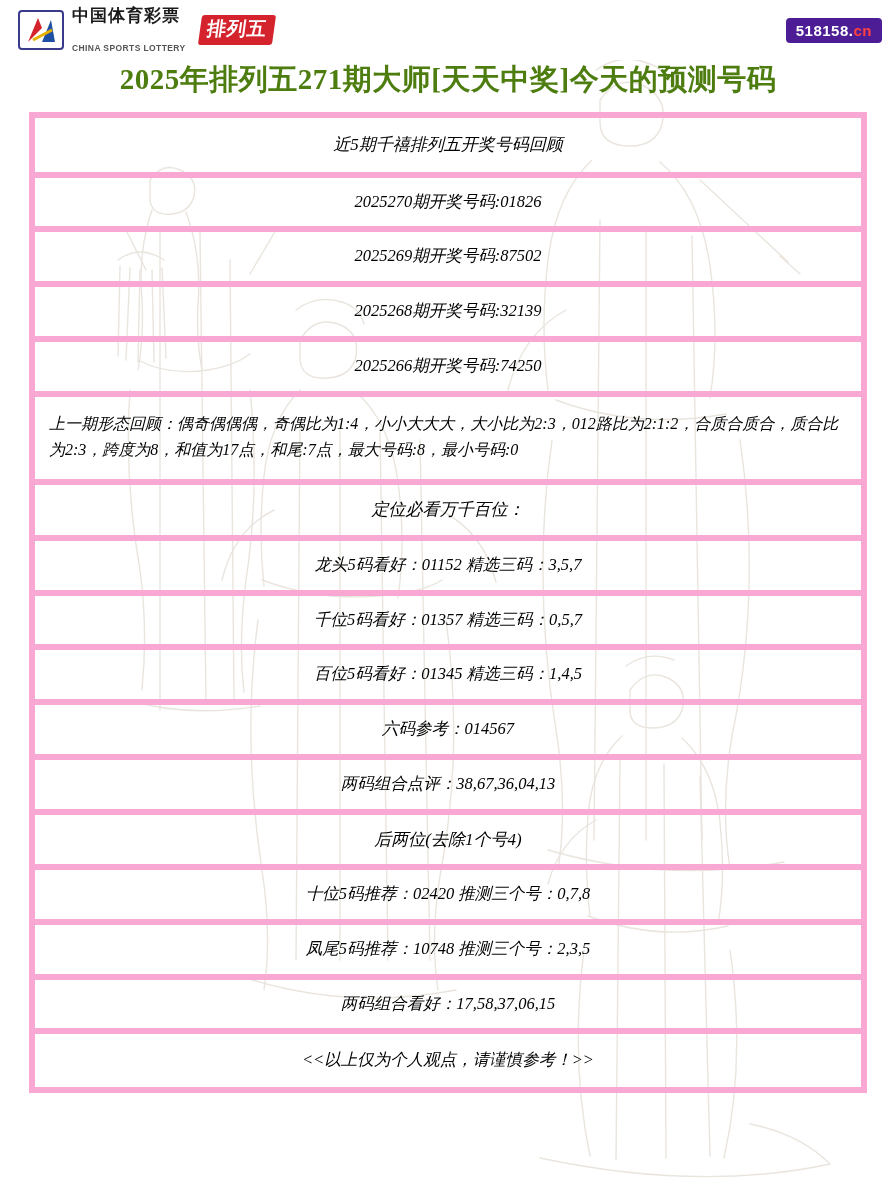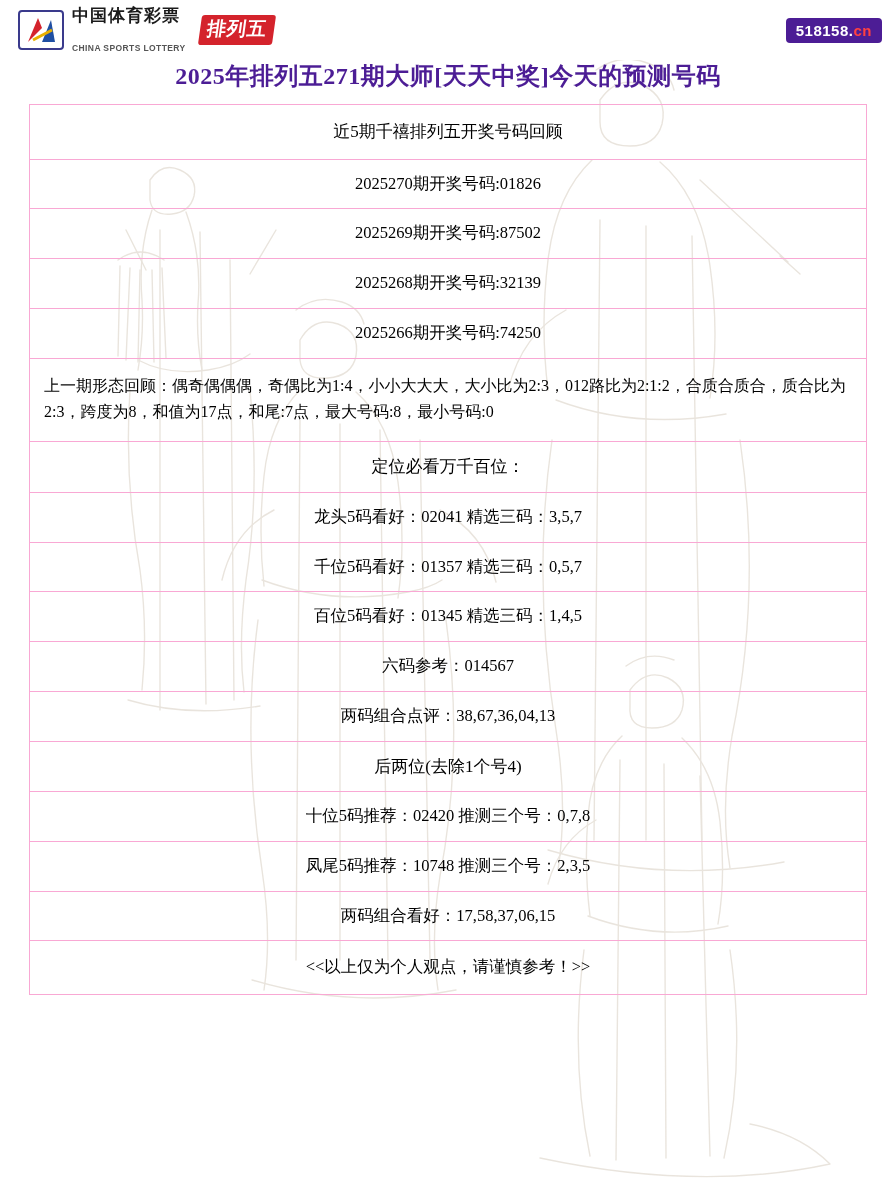--- a/index.html
+++ b/index.html
@@ -100,9 +100,9 @@
     position: relative;
     z-index: 3;
     text-align: center;
-    font-size: 24px;
-    font-weight: bold;
-    color: #4c1d95;
+    font-size: 29px;
+    font-weight: bold;
+    color: #4d7c0f;
     padding: 4px 0 12px 0;
     font-family: "Liberation Serif", serif;
     letter-spacing: 0.5px;

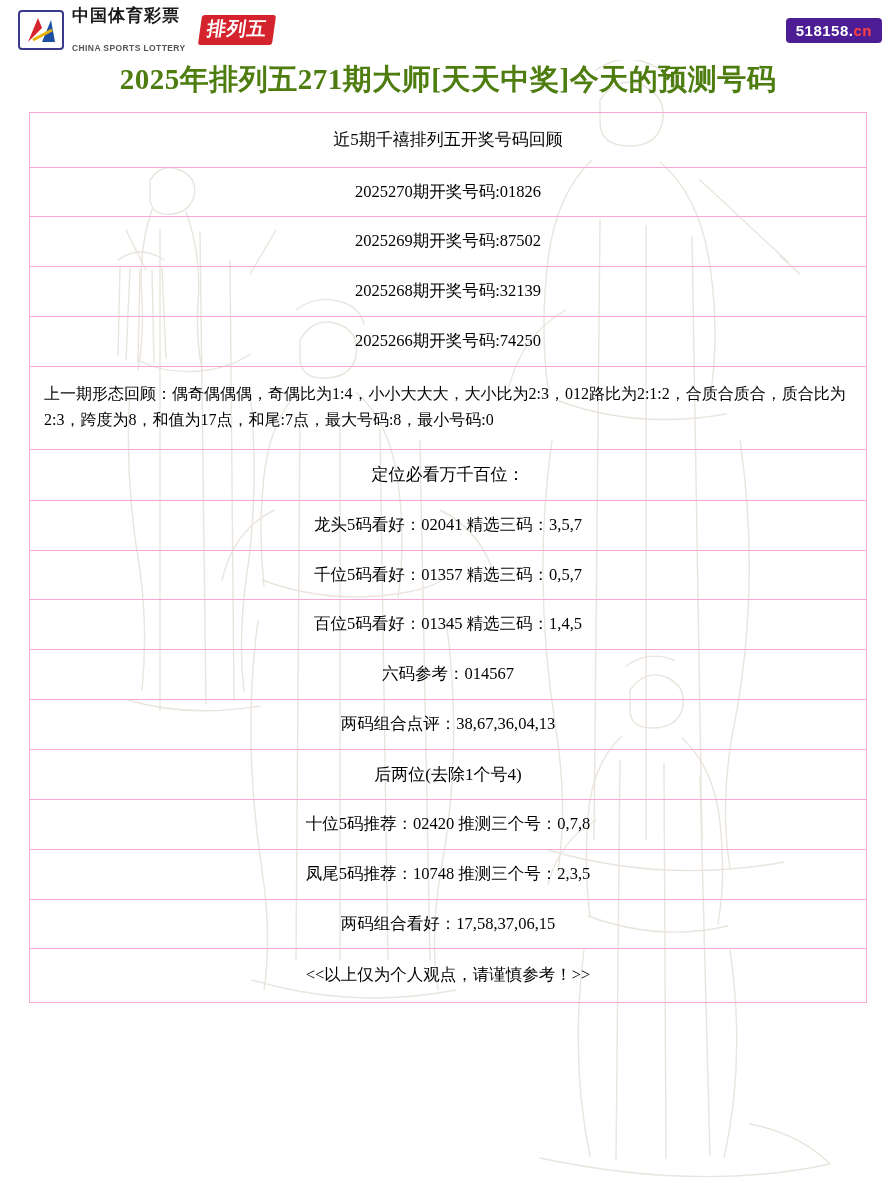--- a/index.html
+++ b/index.html
@@ -118,12 +118,13 @@
     table-layout: fixed;
   }
   .sheet td {
-    border: 1px solid #f9a8d4;
+    border: 6px solid #f9a8d4;
     text-align: center;
     font-size: 16.5px;
     padding: 12px 6px;
     background: transparent;
     line-height: 1.5;
+    font-style: italic;
   }
   .sheet td.head {
     font-size: 17px;

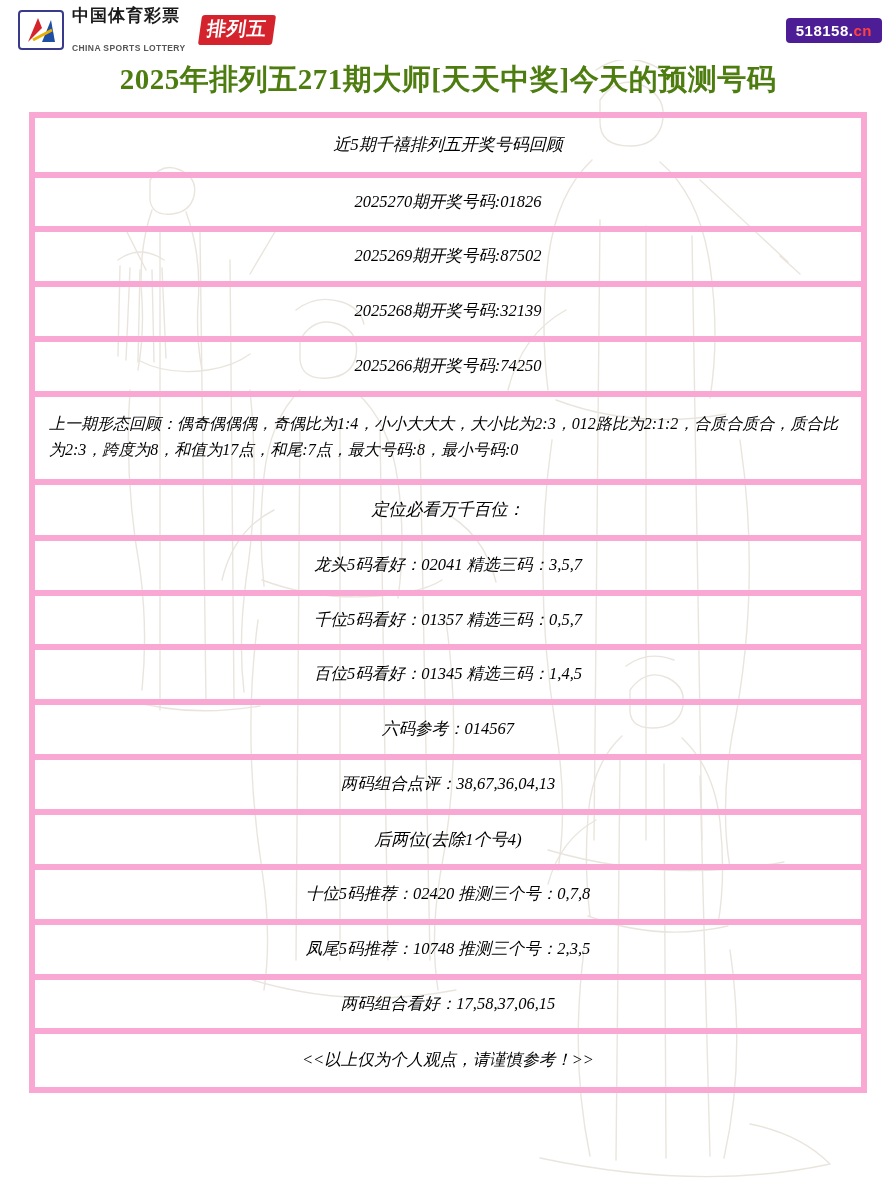--- a/index.html
+++ b/index.html
@@ -247,7 +247,7 @@
       <td class="section">定位必看万千百位：</td>
     </tr>
     <tr>
-      <td>龙头5码看好：02041 精选三码：3,5,7</td>
+      <td>龙头5码看好：01152 精选三码：3,5,7</td>
     </tr>
     <tr>
       <td>千位5码看好：01357 精选三码：0,5,7</td>

